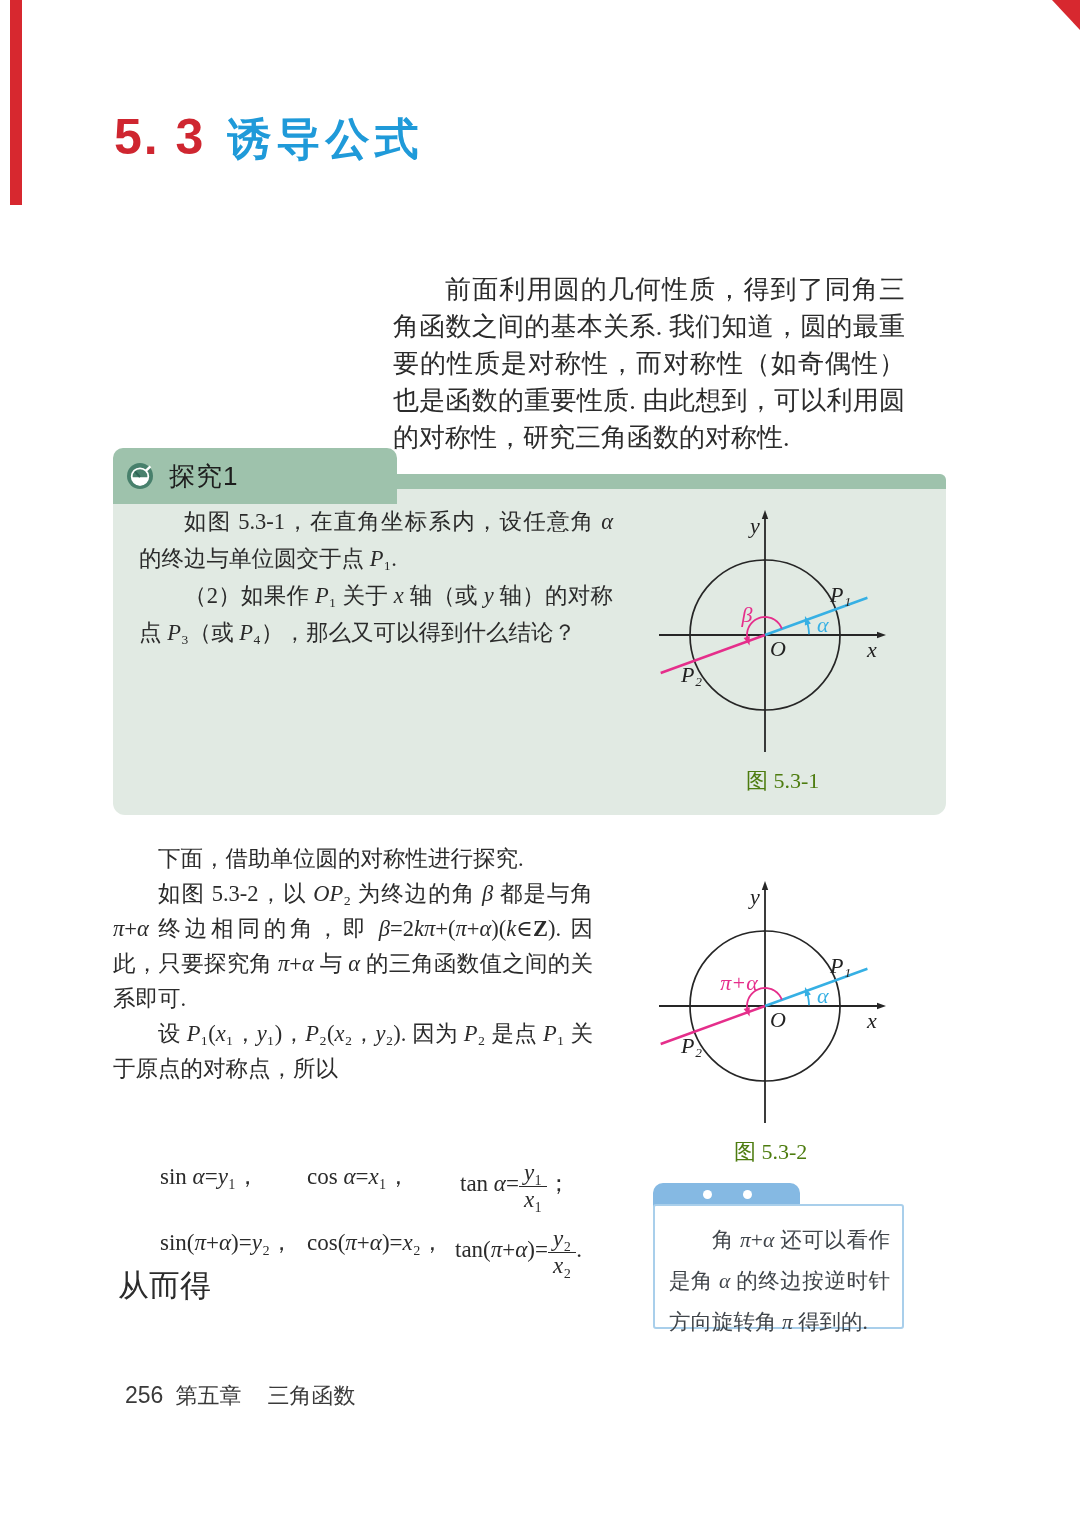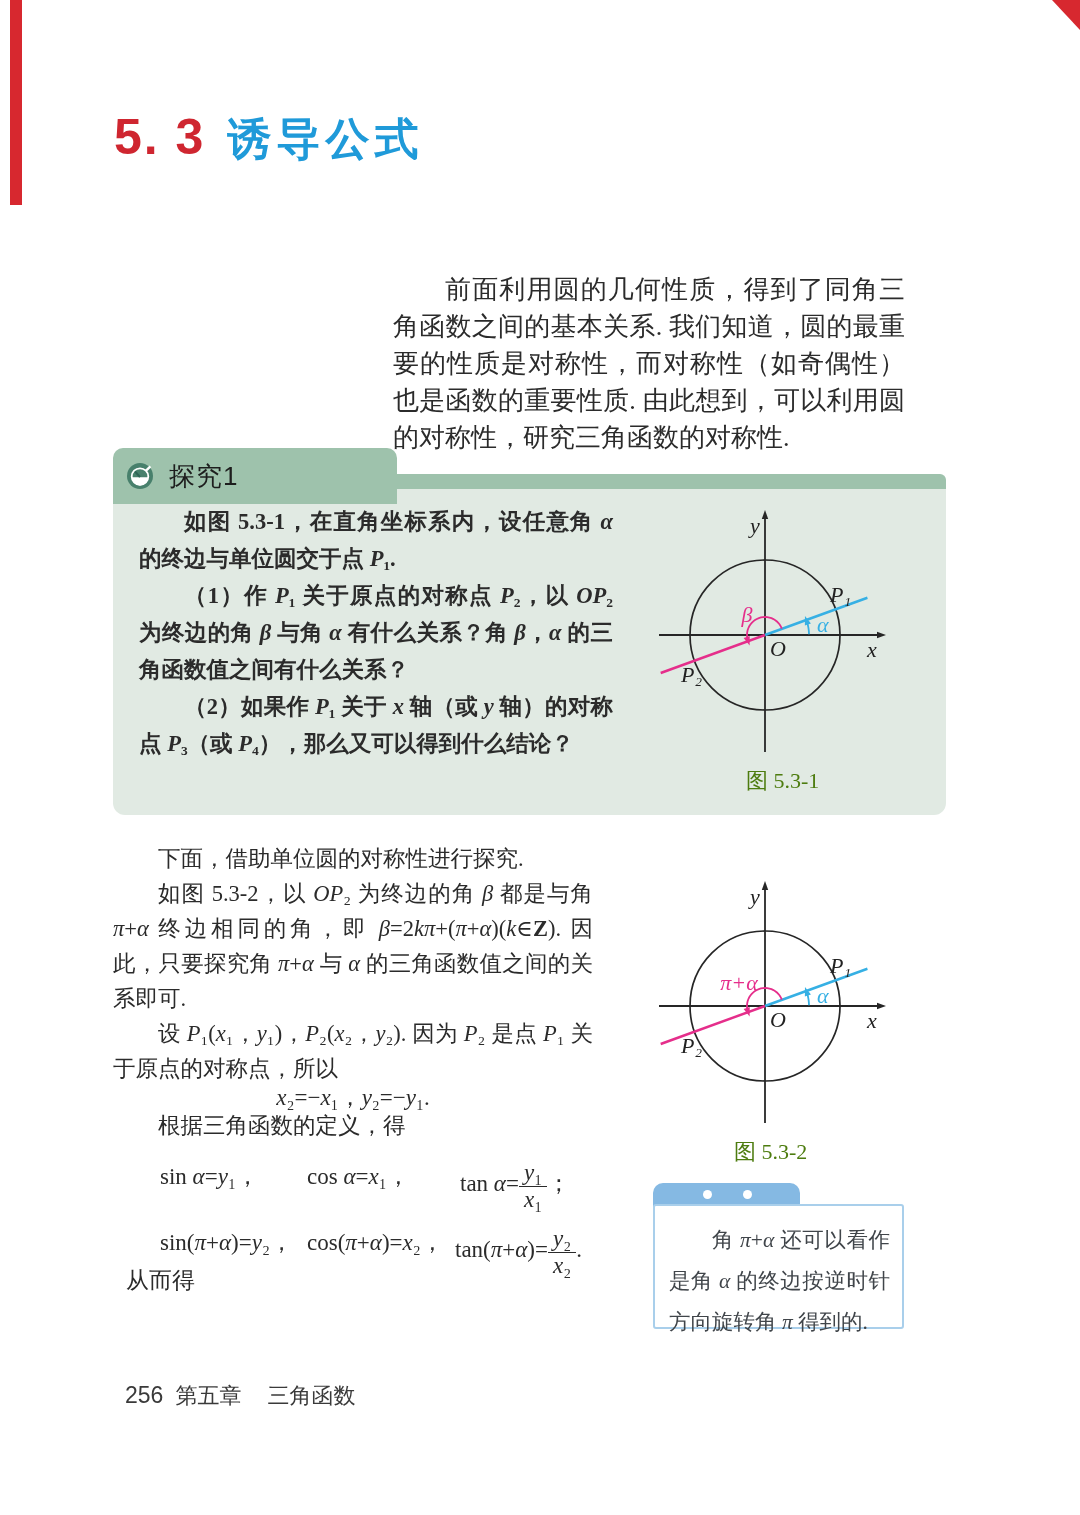--- a/index.html
+++ b/index.html
@@ -33,7 +33,7 @@
     font-size:26px;color:#1d1d1d;font-weight:500;letter-spacing:1px;}
   .panel .ptext{position:absolute;left:26px;top:55px;width:474px;font-size:22.5px;
     line-height:37px;text-align:justify;}
-  .panel .ptext p{margin:0;text-indent:2em;font-weight:bold;}
+  .panel .ptext p{margin:0;text-indent:2em;}
   
   .fig{position:absolute;width:330px;height:300px;}
   .figcap{position:absolute;font-size:22px;color:#4d7c0f;}

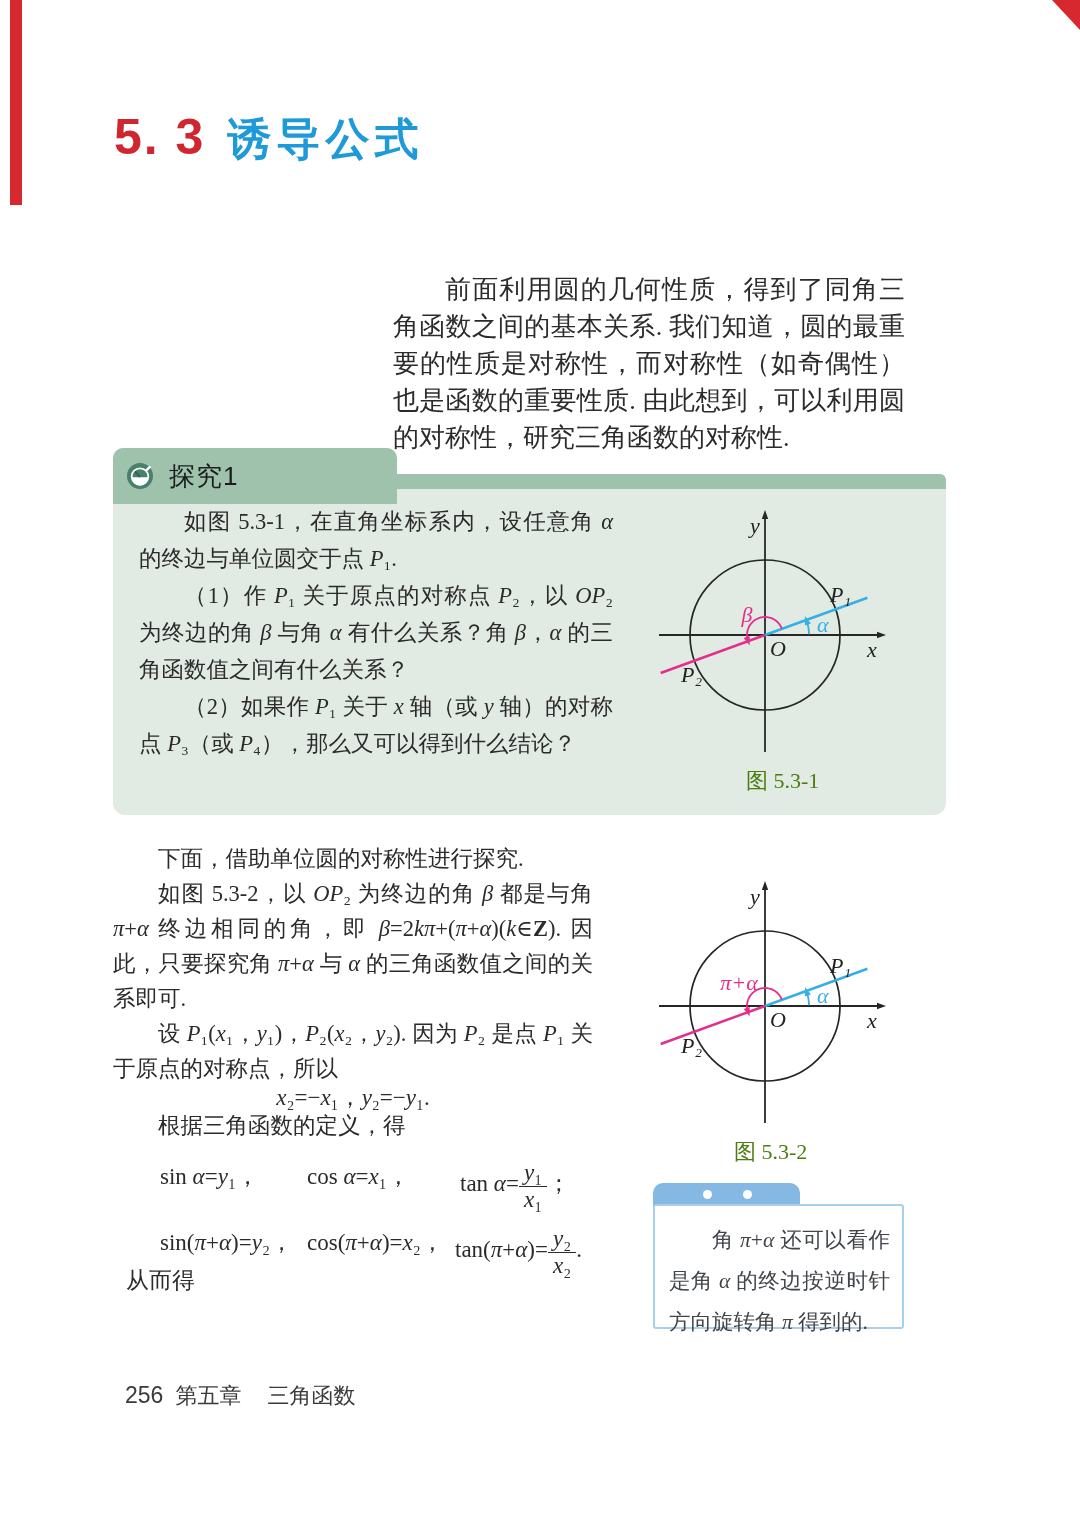--- a/index.html
+++ b/index.html
@@ -95,7 +95,6 @@
     </div>
     <div class="ptext">
       <p>如图 5.3-1，在直角坐标系内，设任意角 <i>α</i> 的终边与单位圆交于点 <i>P</i>₁.</p>
-      <p>（1）作 <i>P</i>₁ 关于原点的对称点 <i>P</i>₂，以 <i>O</i><i>P</i>₂ 为终边的角 <i>β</i> 与角 <i>α</i> 有什么关系？角 <i>β</i>，<i>α</i> 的三角函数值之间有什么关系？</p>
       <p>（2）如果作 <i>P</i>₁ 关于 <i>x</i> 轴（或 <i>y</i> 轴）的对称点 <i>P</i>₃（或 <i>P</i>₄），那么又可以得到什么结论？</p>
     </div>
   </div>

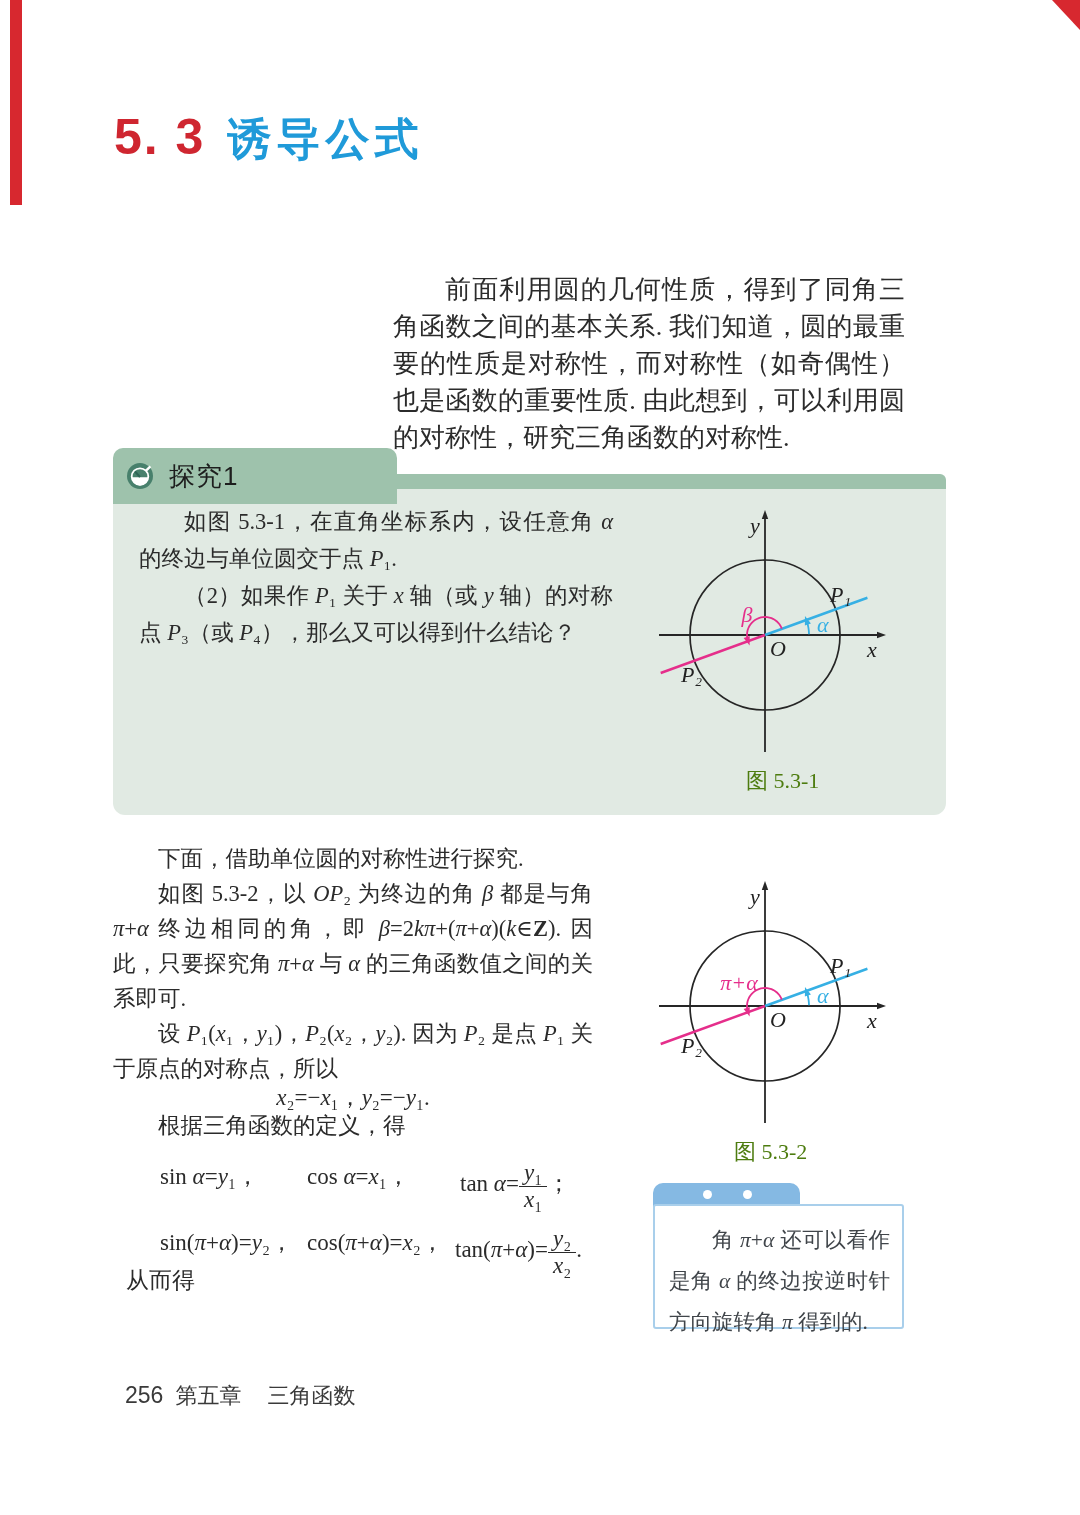--- a/index.html
+++ b/index.html
@@ -127,7 +127,6 @@
     <p>设 <i>P</i>₁(<i>x</i>₁，<i>y</i>₁)，<i>P</i>₂(<i>x</i>₂，<i>y</i>₂). 因为 <i>P</i>₂ 是点 <i>P</i>₁ 关于原点的对称点，所以</p>
   </div>
 
-  <div class="centerline" style="top:1082px;"><i>x</i>₂=−<i>x</i>₁，<i>y</i>₂=−<i>y</i>₁.</div>
 
   <div class="lead" style="top:1110px;">根据三角函数的定义，得</div>
 

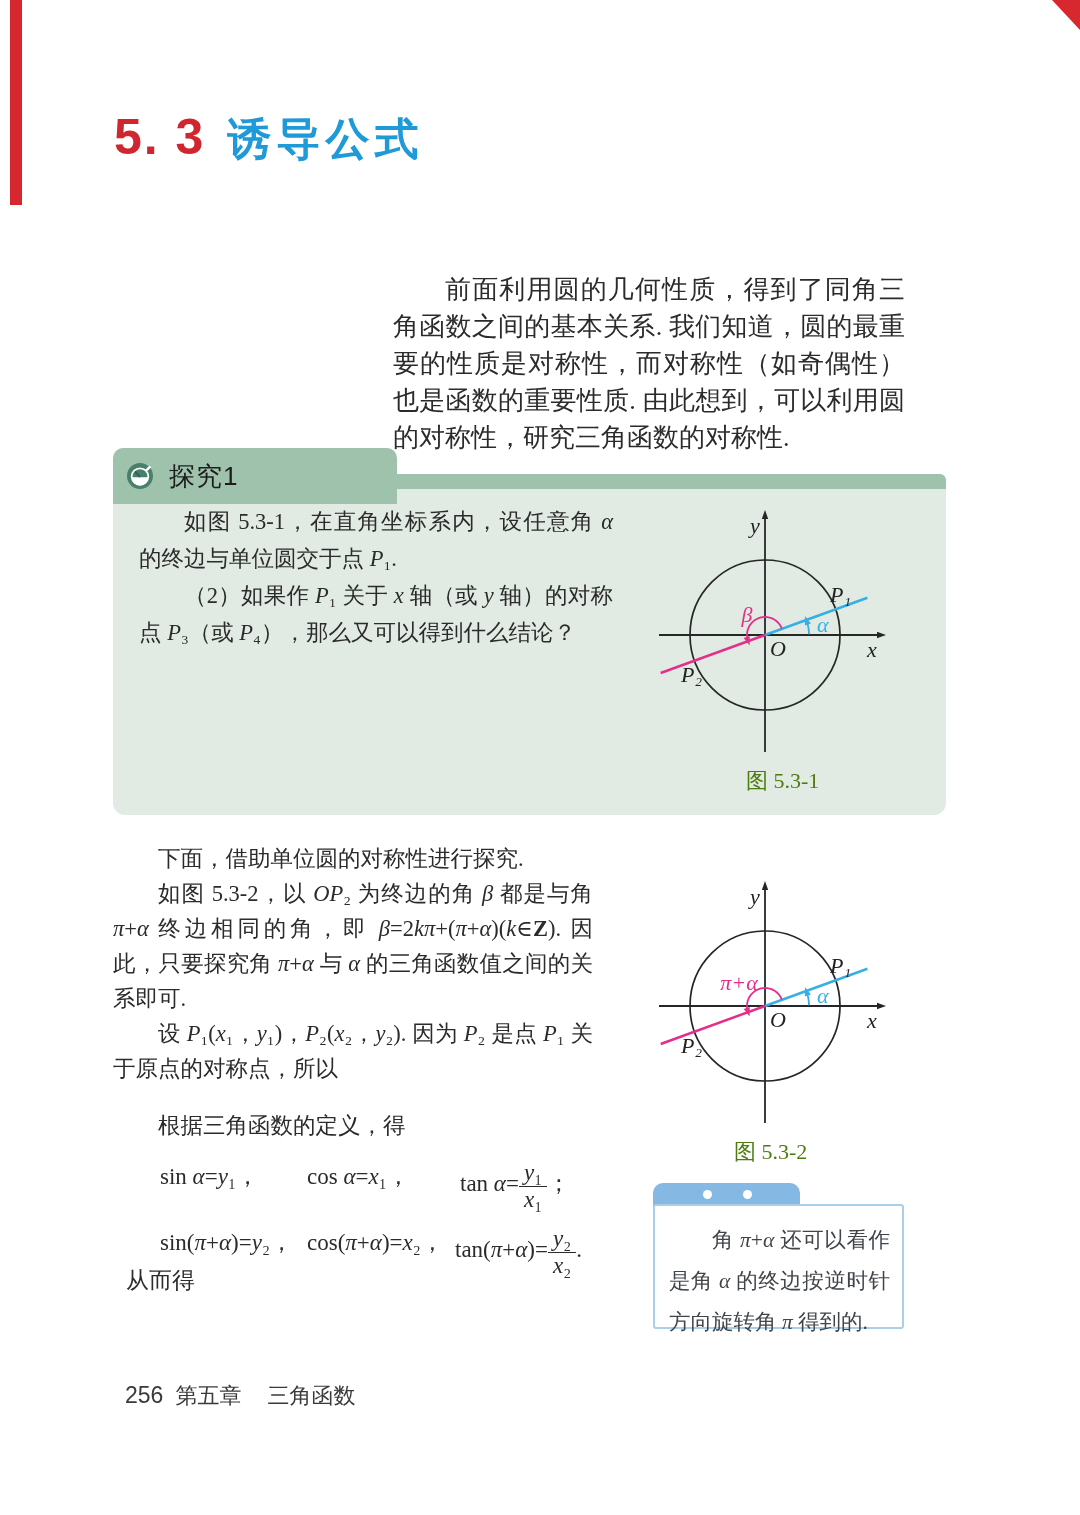--- a/index.html
+++ b/index.html
@@ -128,7 +128,6 @@
   </div>
 
 
-  <div class="lead" style="top:1110px;">根据三角函数的定义，得</div>
 
   <div class="frow" style="top:1148px;">
     <span class="fi" style="left:47px;top:13px;">sin <i>α</i>=<i>y</i>₁，</span>

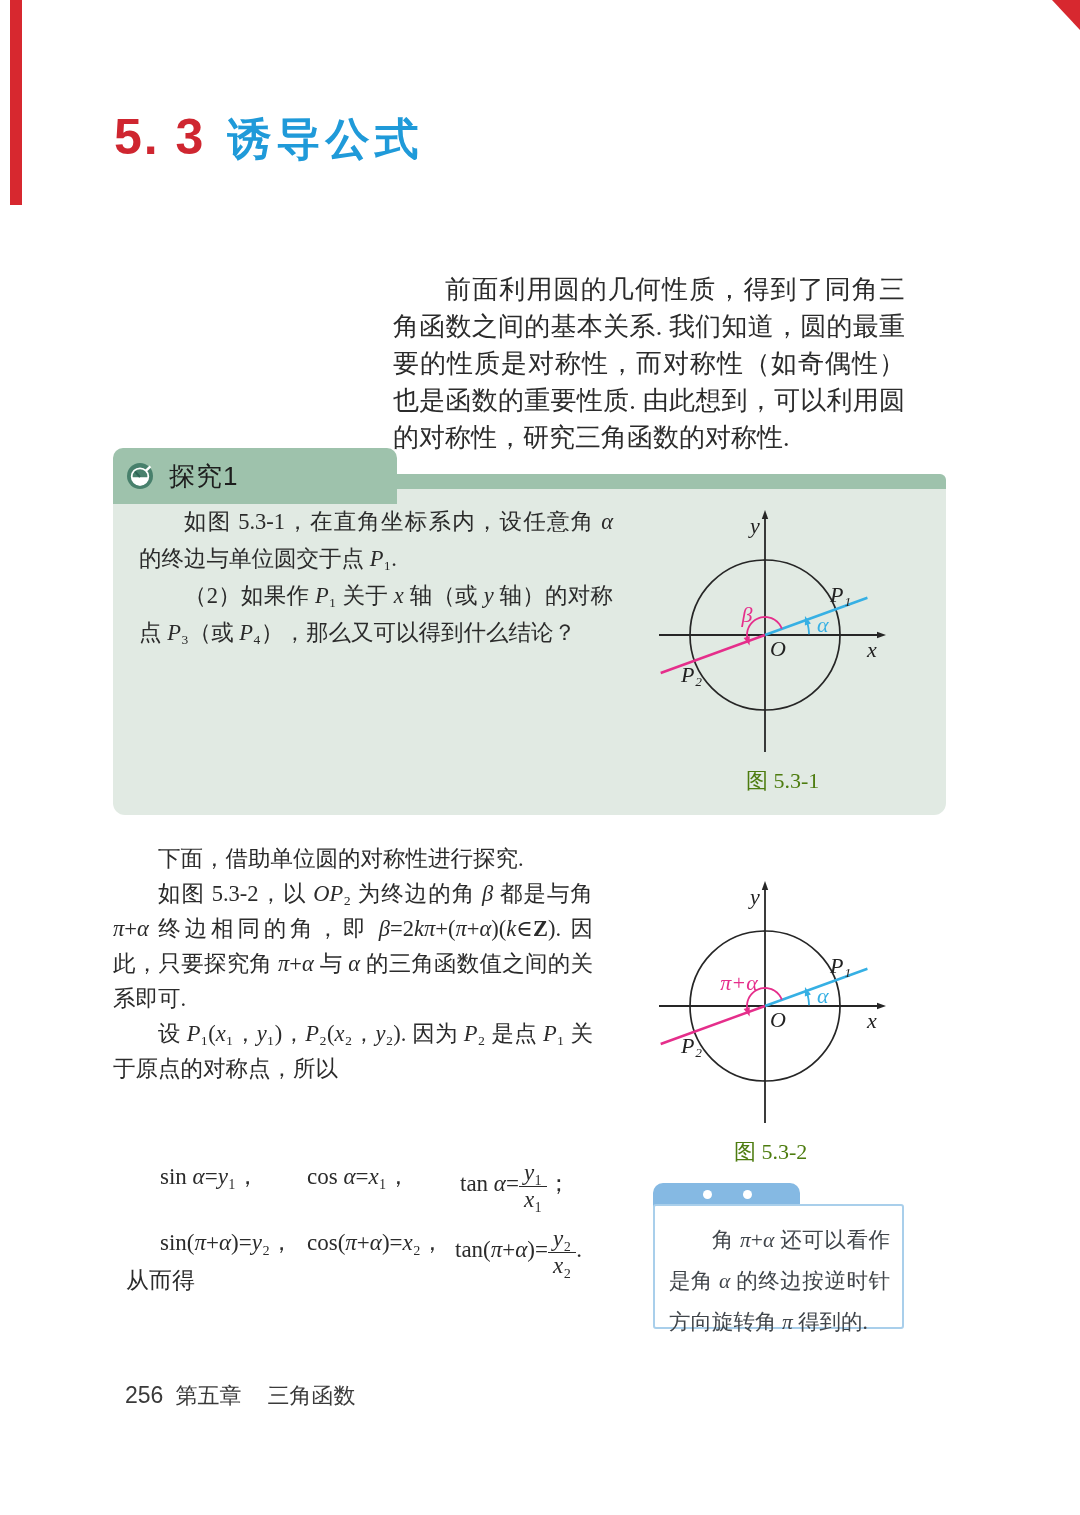--- a/index.html
+++ b/index.html
@@ -48,7 +48,7 @@
   .frac{display:inline-block;text-align:center;vertical-align:-16px;line-height:1.05;}
   .frac .num{display:block;border-bottom:1.6px solid #2b2b2b;padding:0 5px 1px;}
   .frac .den{display:block;padding-top:1px;}
-  .conc{position:absolute;left:126px;font-size:23px;}
+  .conc{position:absolute;left:118px;font-size:31px;}
   
   .note-tab{position:absolute;left:653px;top:1183px;width:147px;height:26px;
     background:#85b9e3;border-radius:10px 10px 0 0;}

